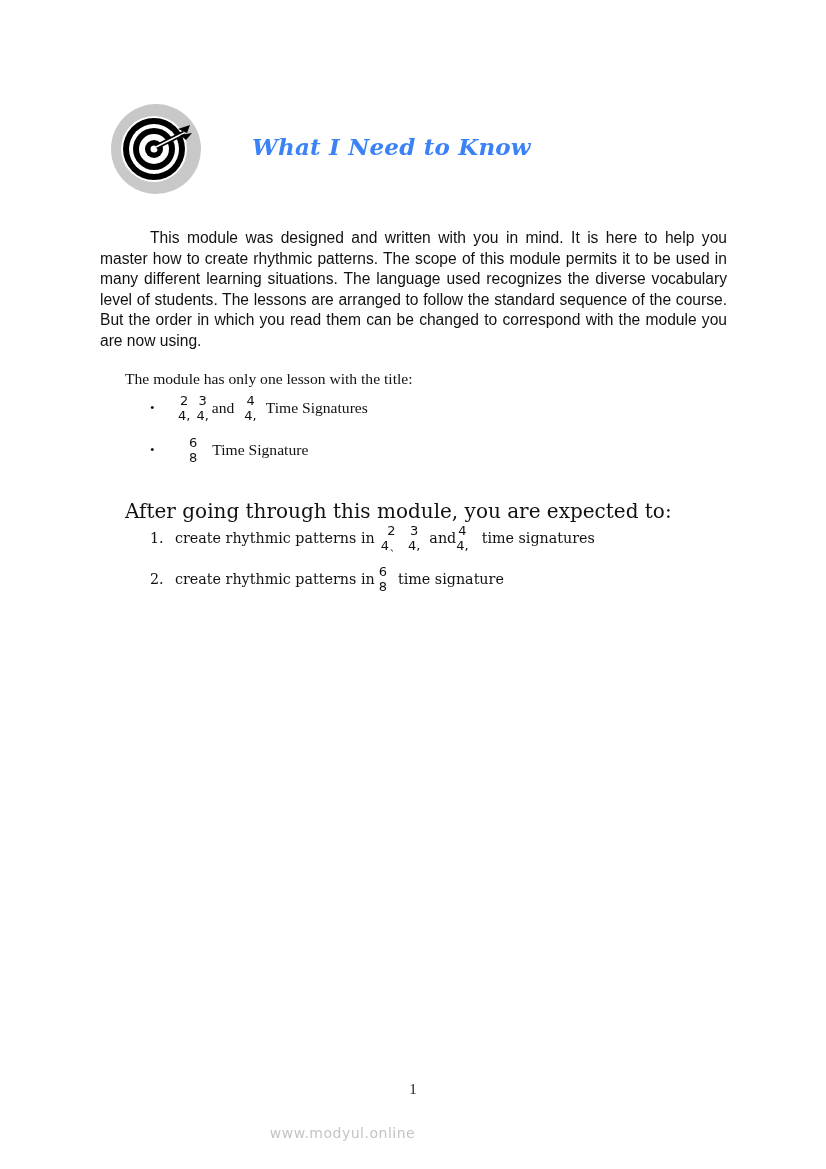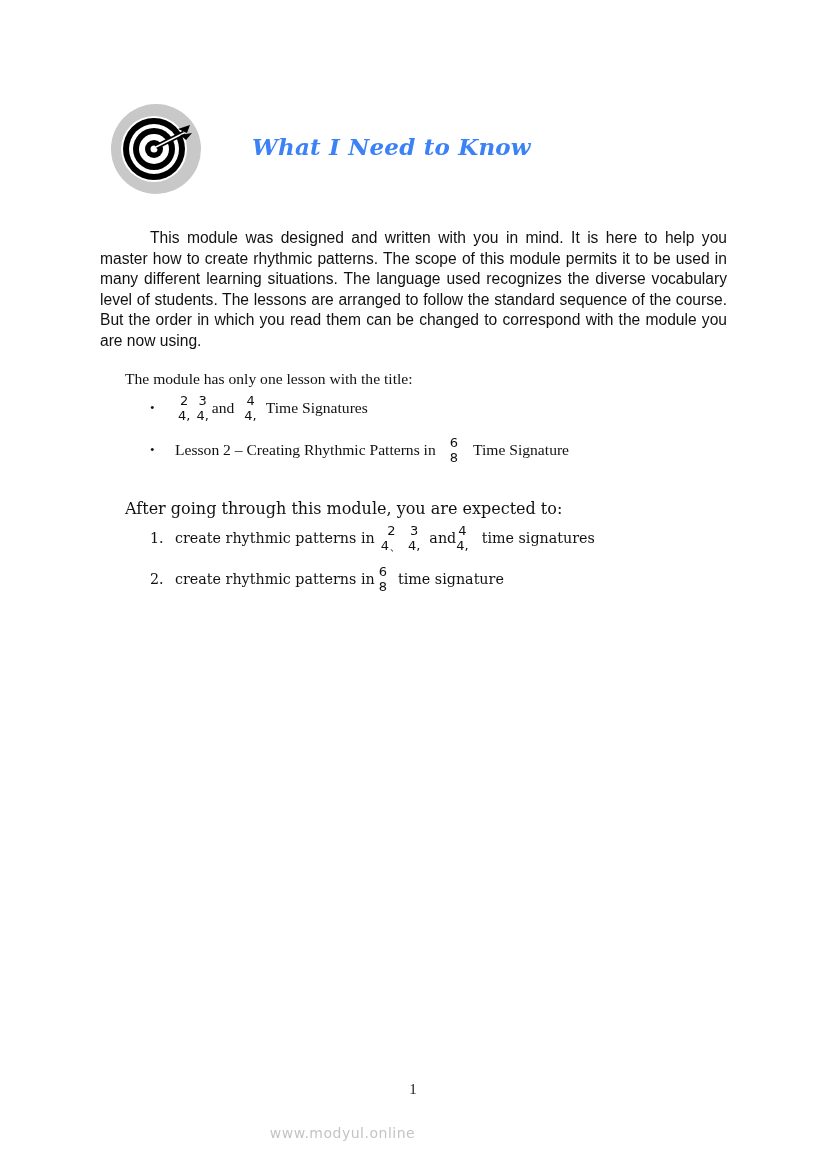--- a/index.html
+++ b/index.html
@@ -74,7 +74,6 @@
 
   <div class="lesson" style="top:435px;">
     <span class="bullet">•</span>
-    <span>Lesson 2 – Creating Rhythmic Patterns in</span>
     <span class="frac" style="margin-left:14px;">
         <span>6</span>
         <span>8</span>

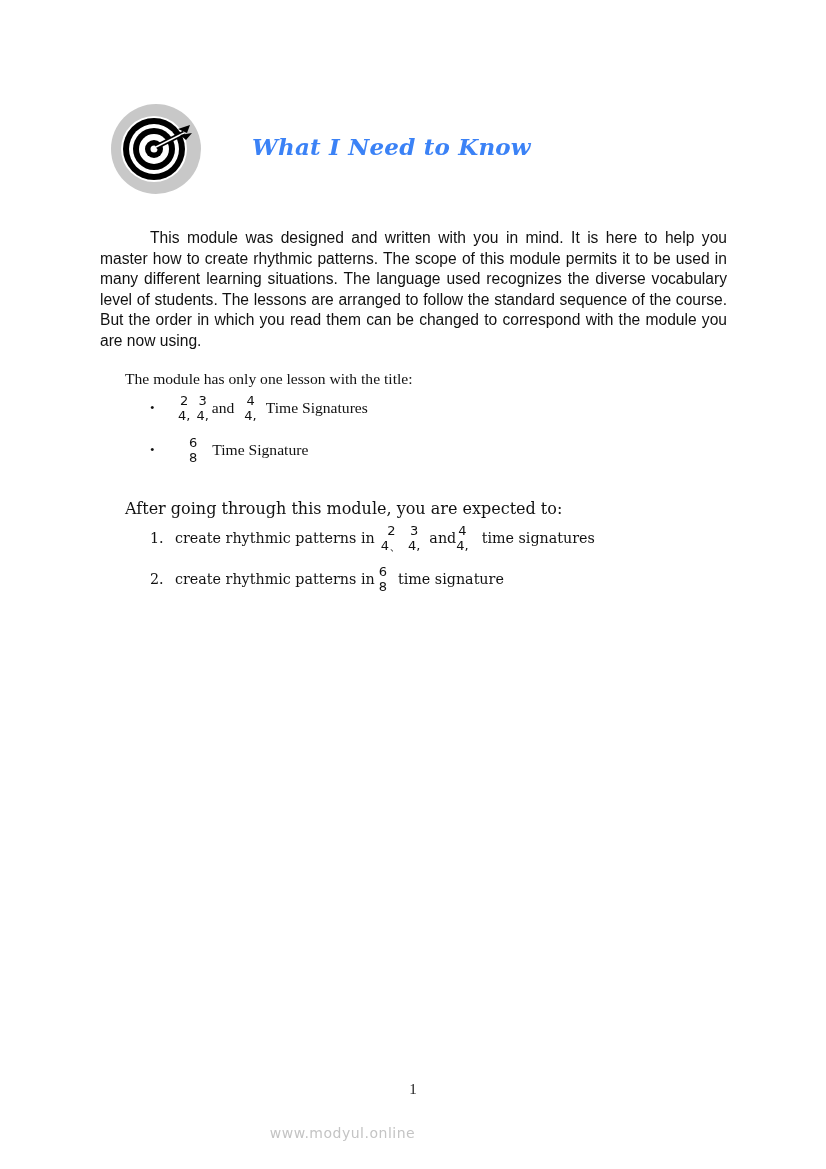--- a/index.html
+++ b/index.html
@@ -20,7 +20,7 @@
   .frac { display: inline-flex; flex-direction: column; align-items: center; font-family: "DejaVu Sans", sans-serif; font-size: 13px; line-height: 15px; margin: 0 3px; vertical-align: middle; }
   .frac span { display: block; }
 
-  .para3 { position: absolute; left: 125px; top: 499px; font-family: "DejaVu Serif", serif; font-size: 16px; white-space: nowrap; }
+  .para3 { position: absolute; left: 125px; top: 499px; font-family: "DejaVu Serif", serif; font-size: 20px; white-space: nowrap; }
   .objective { position: absolute; left: 150px; font-family: "DejaVu Serif", serif; font-size: 14.3px; white-space: nowrap; display: flex; align-items: center; }
   .num { display: inline-block; width: 25px; }
 

